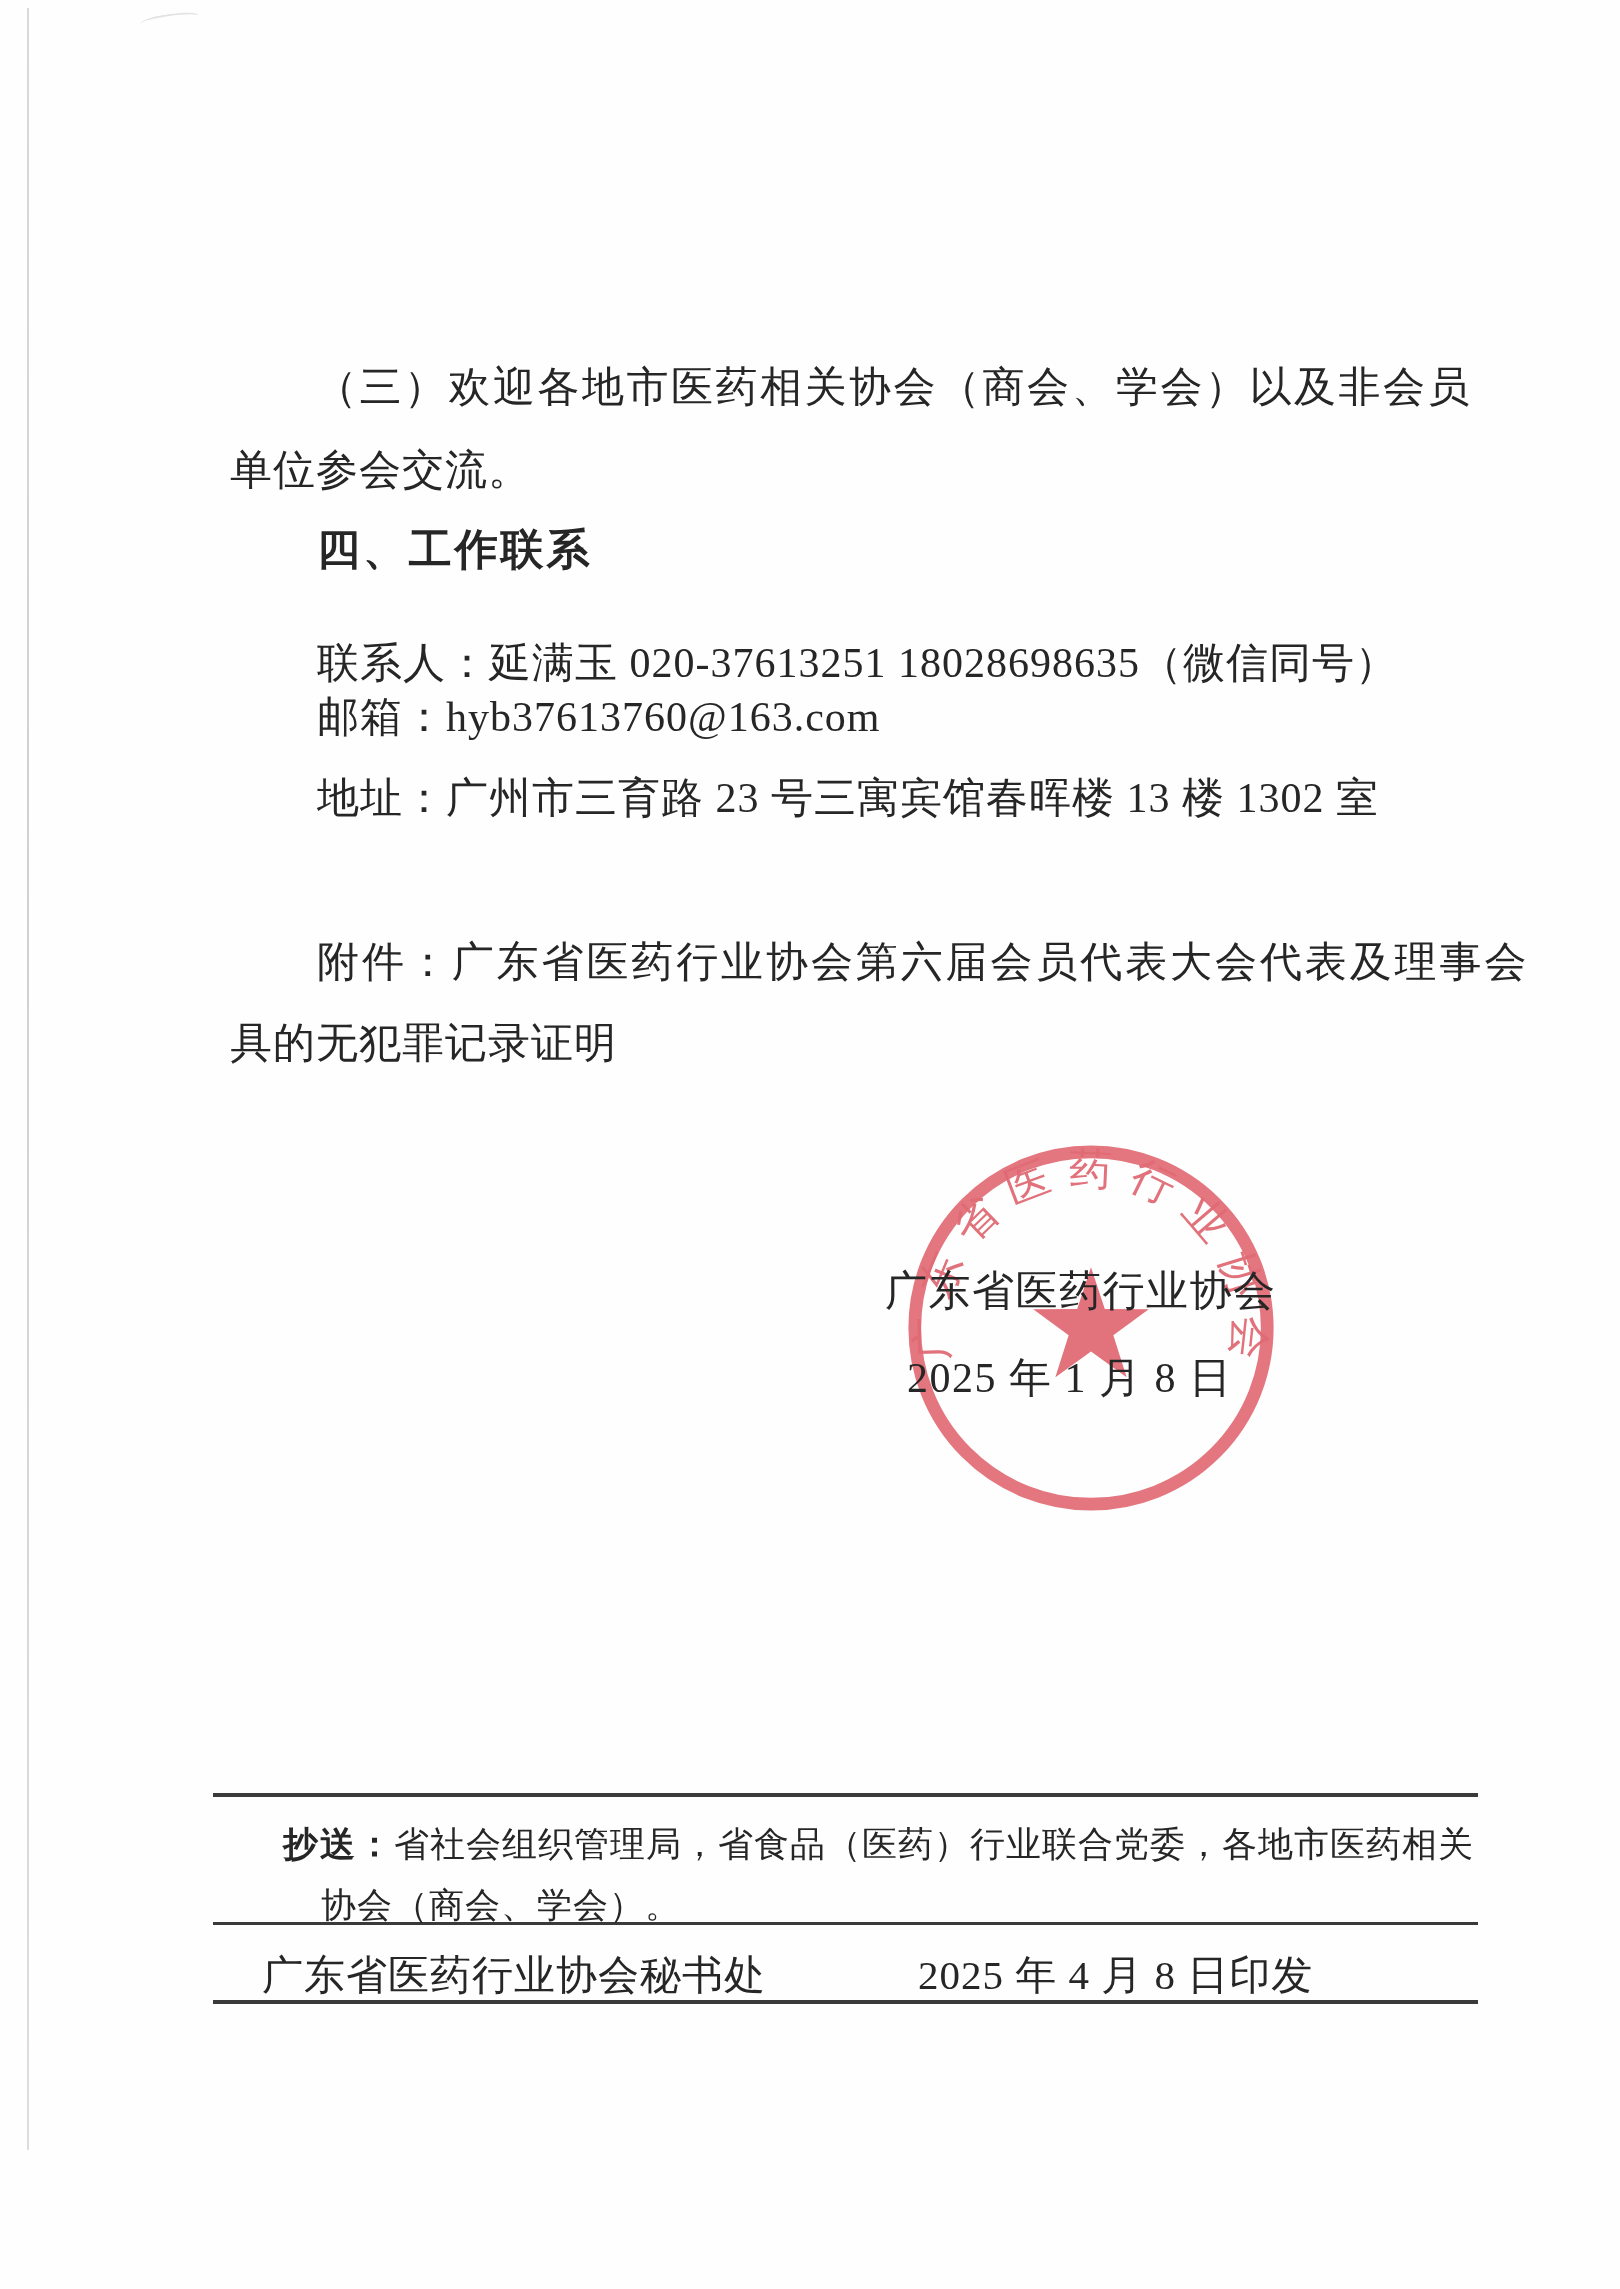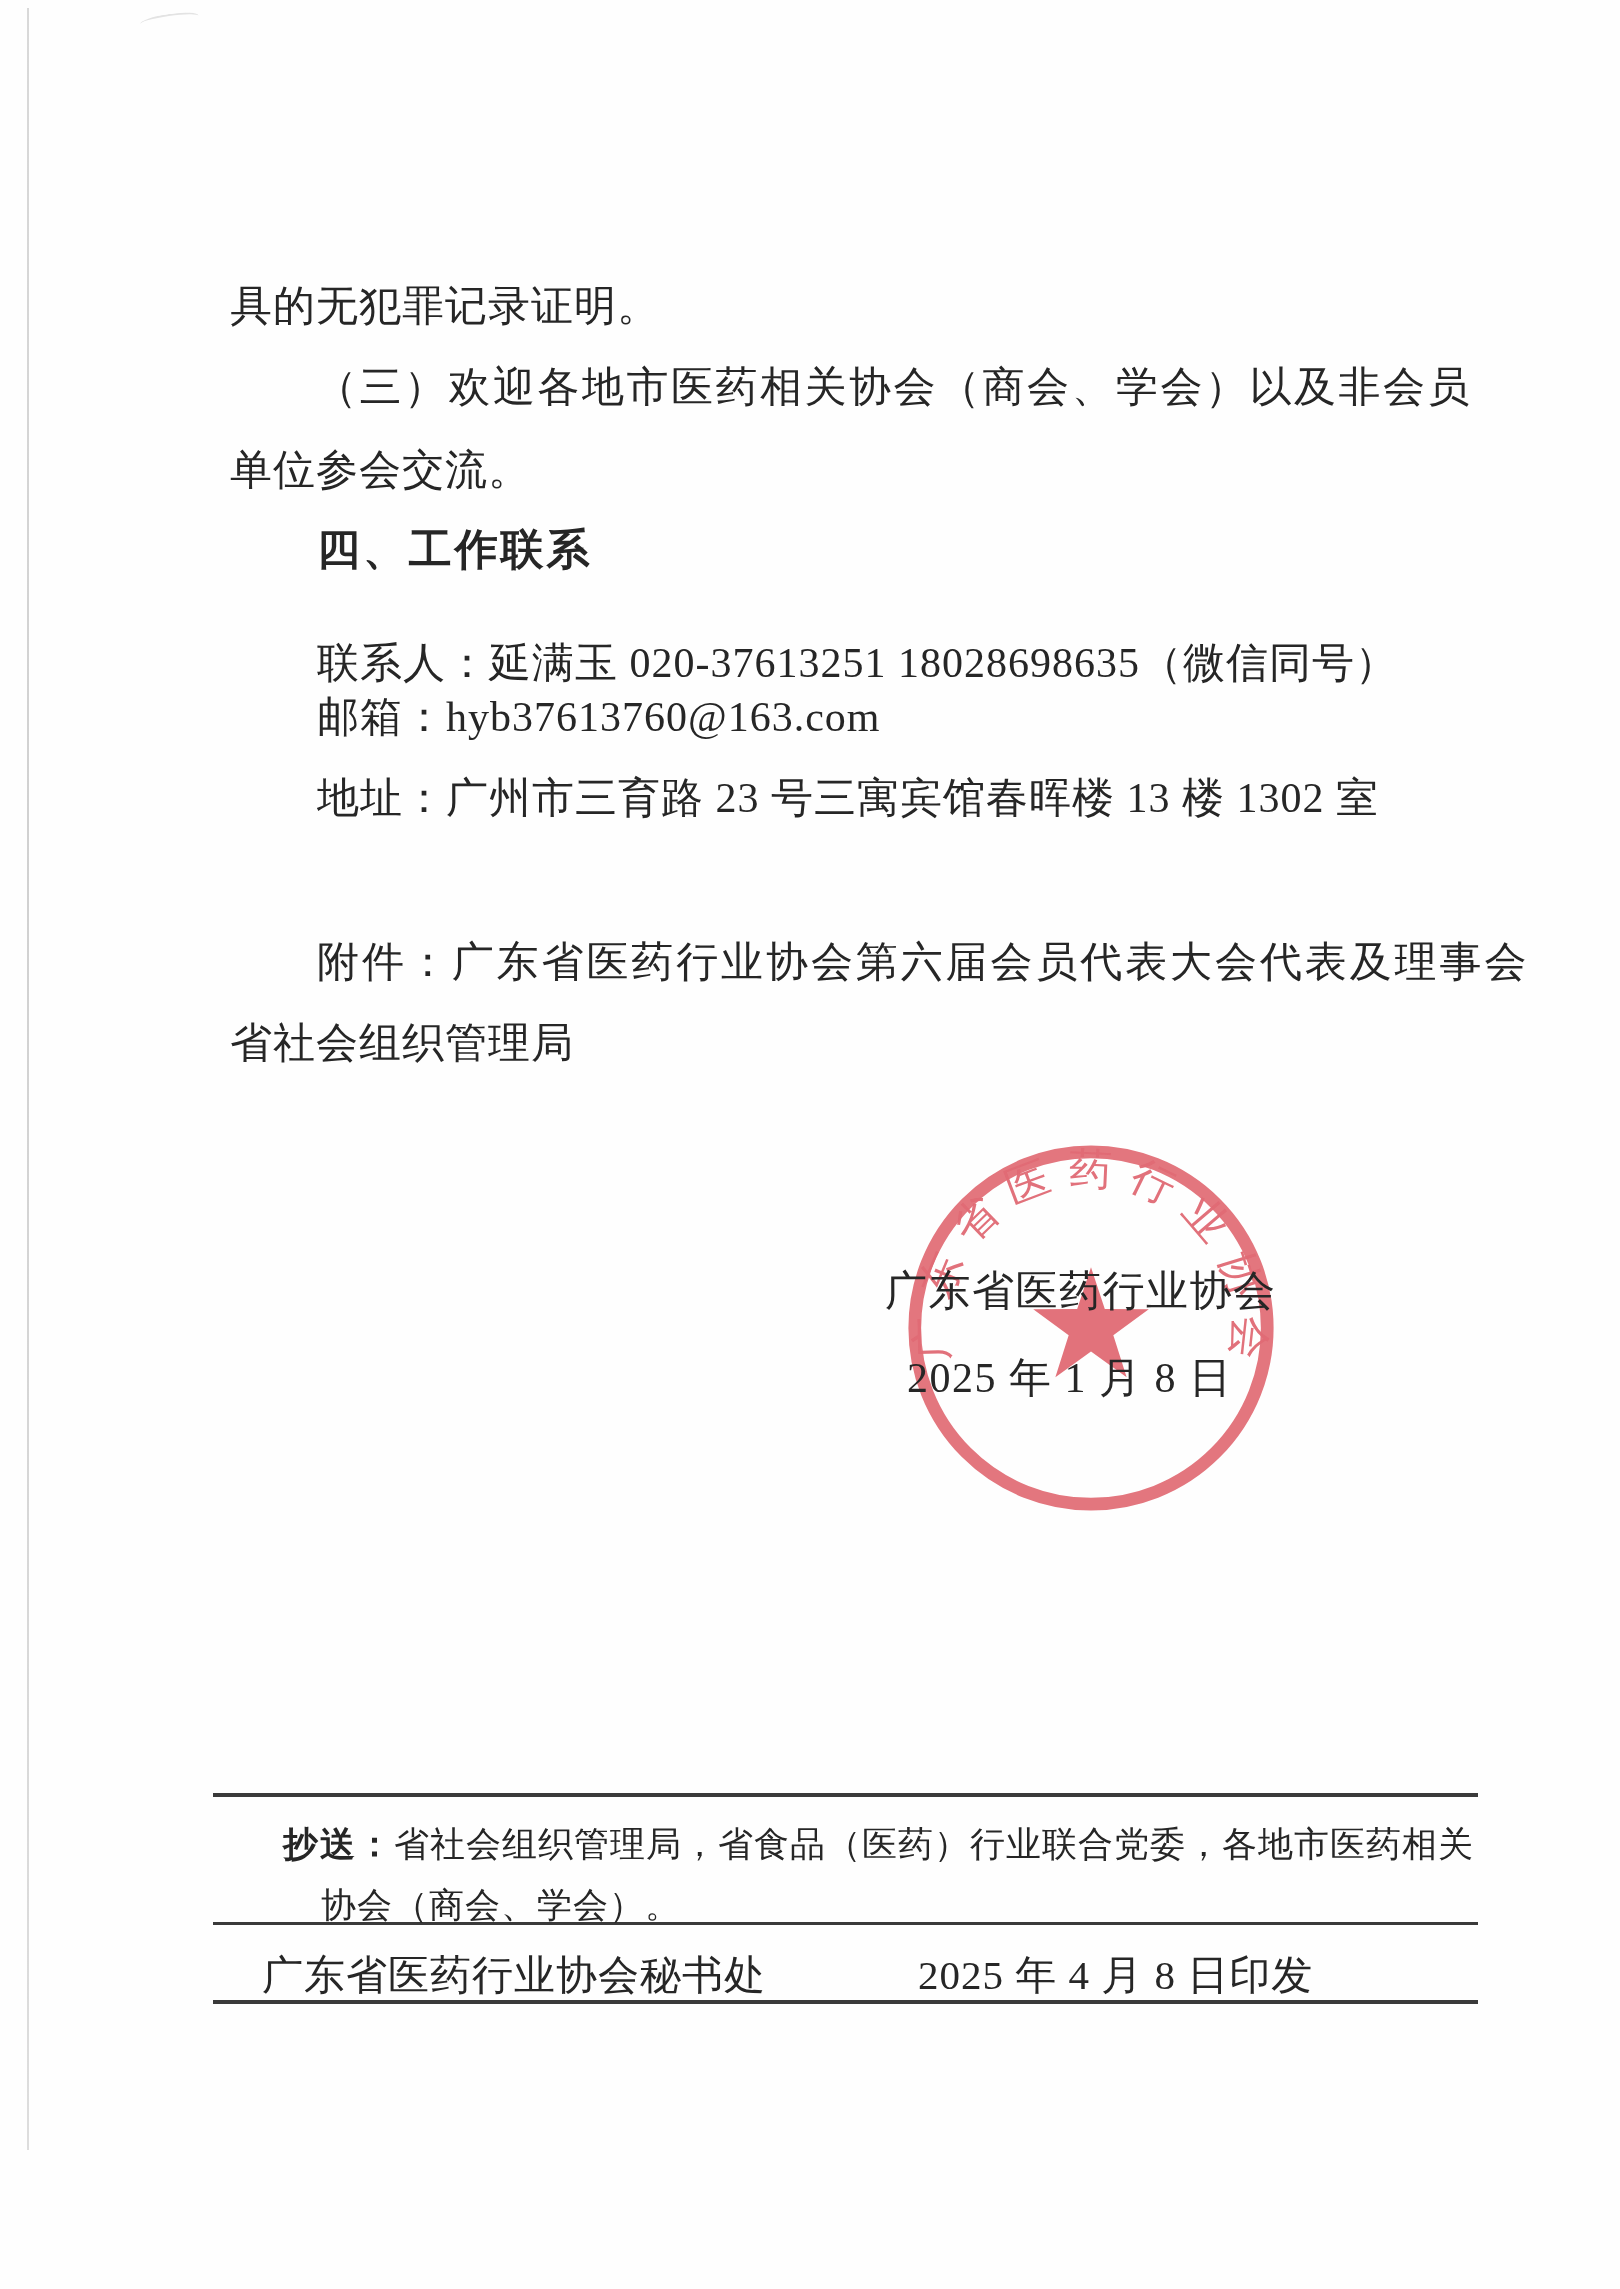--- a/index.html
+++ b/index.html
@@ -47,7 +47,6 @@
   <div class="scan-edge"></div>
   <div class="scan-speck"></div>
 
-  <div class="tline" style="left:230px;top:282px;">具的无犯罪记录证明。</div>
 
   <div class="tline just" style="left:315px;top:363px;">（三）欢迎各地市医药相关协会（商会、学会）以及非会员</div>
 

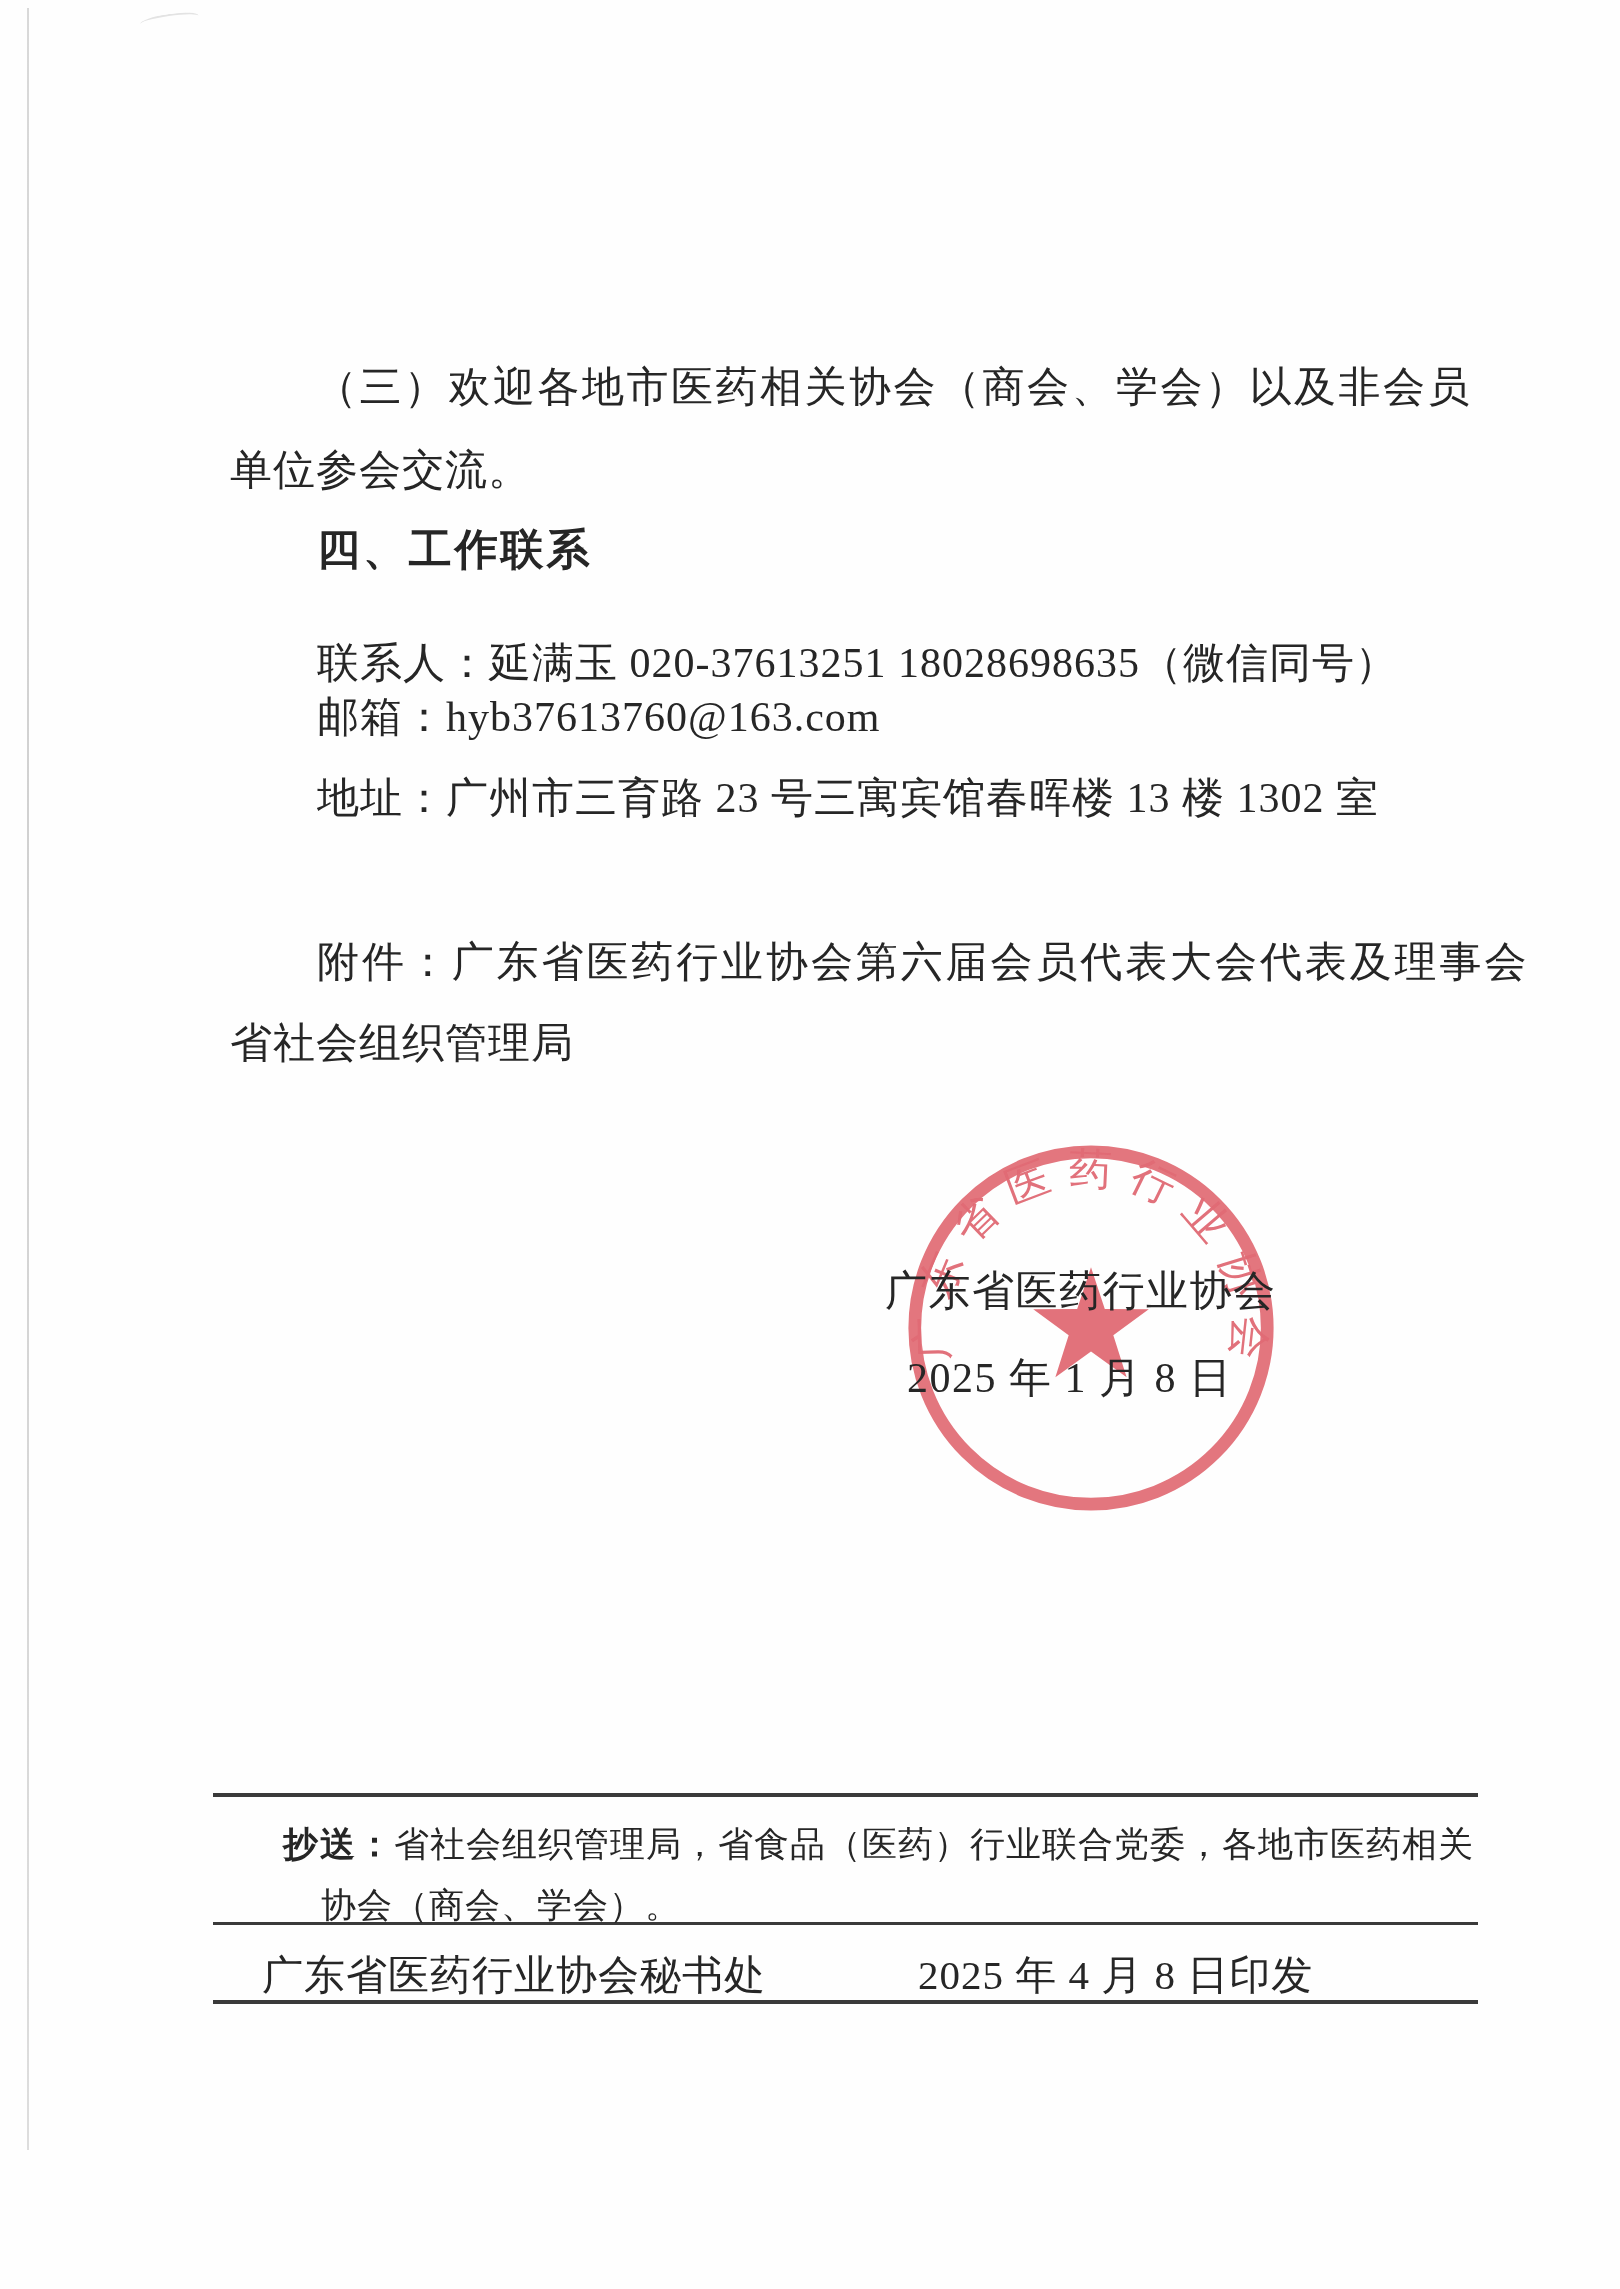--- a/index.html
+++ b/index.html
@@ -62,7 +62,7 @@
 
   <div class="tline just2" style="left:317px;top:938px;">附件：广东省医药行业协会第六届会员代表大会代表及理事会</div>
 
-  <div class="tline" style="left:230px;top:1019px;">省社会组织管理局</div>
+  <div class="tline" style="left:230px;top:1019px;">具的无犯罪记录证明</div>
 
   <div class="seal-wrap">
     <svg width="374" height="376" viewBox="-191 -192 382 384">

